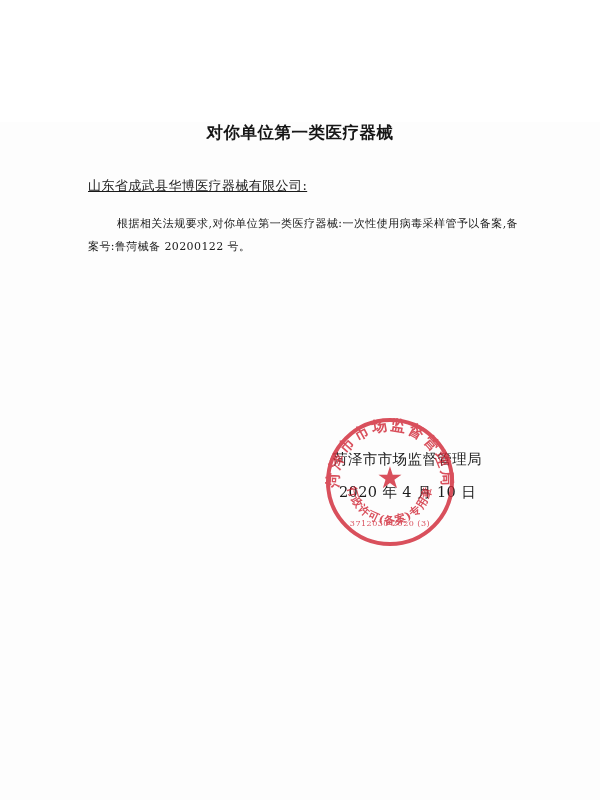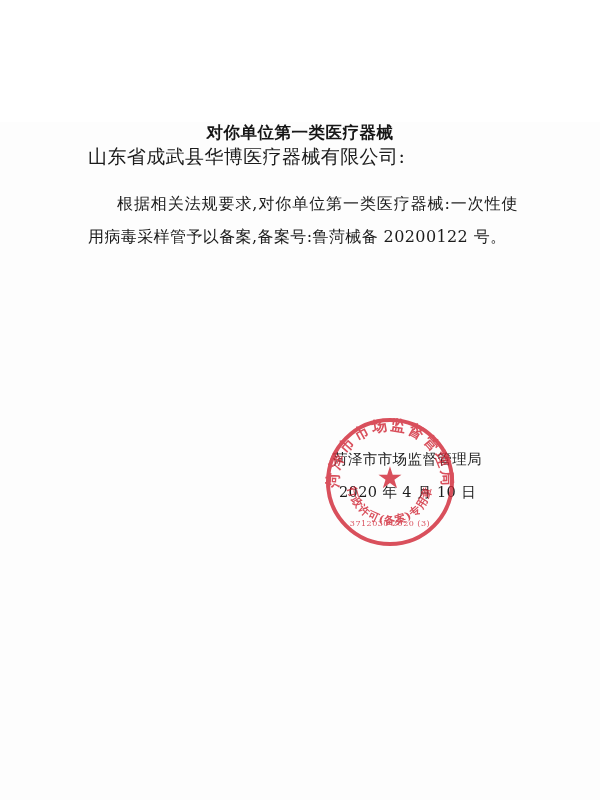--- a/index.html
+++ b/index.html
@@ -30,10 +30,12 @@
     color: #171717;
   }
   .addressee {
+    margin-top: 33px;
     margin-left: 88px;
-    font-size: 19px;
+    font-size: 13px;
     letter-spacing: 0.4px;
     color: #1b1b1b;
+    text-decoration: underline;
   }
   .body-para {
     margin-top: 18px;

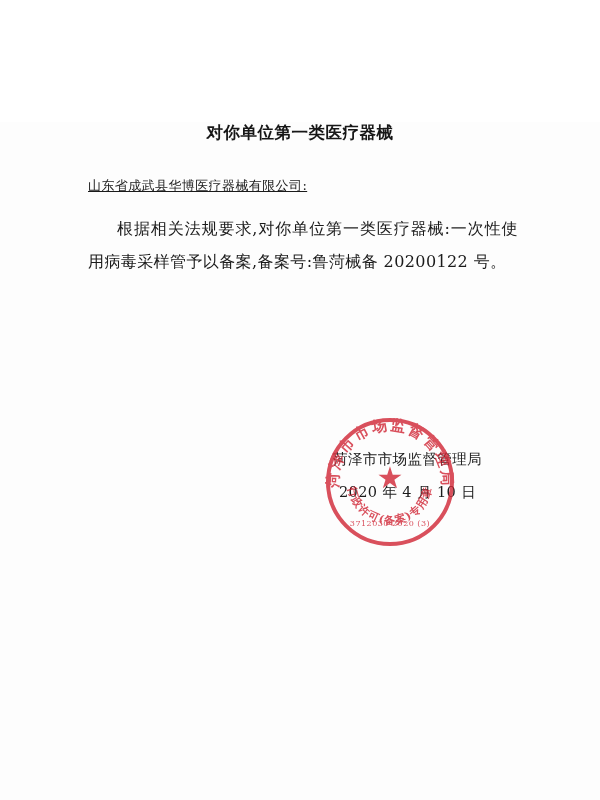--- a/index.html
+++ b/index.html
@@ -41,7 +41,7 @@
     margin-top: 18px;
     margin-left: 88px;
     margin-right: 82px;
-    font-size: 16px;
+    font-size: 11px;
     line-height: 2.05;
     text-indent: 29px;
     text-align: justify;

